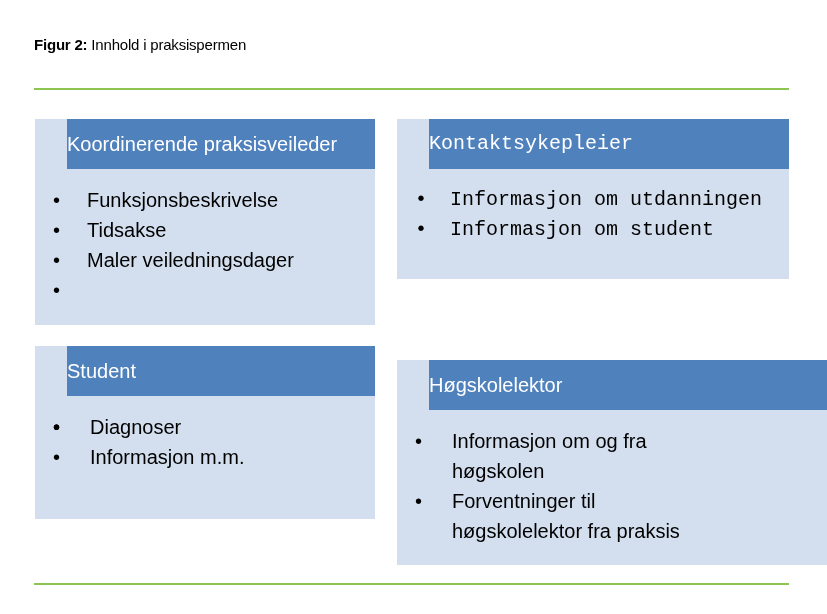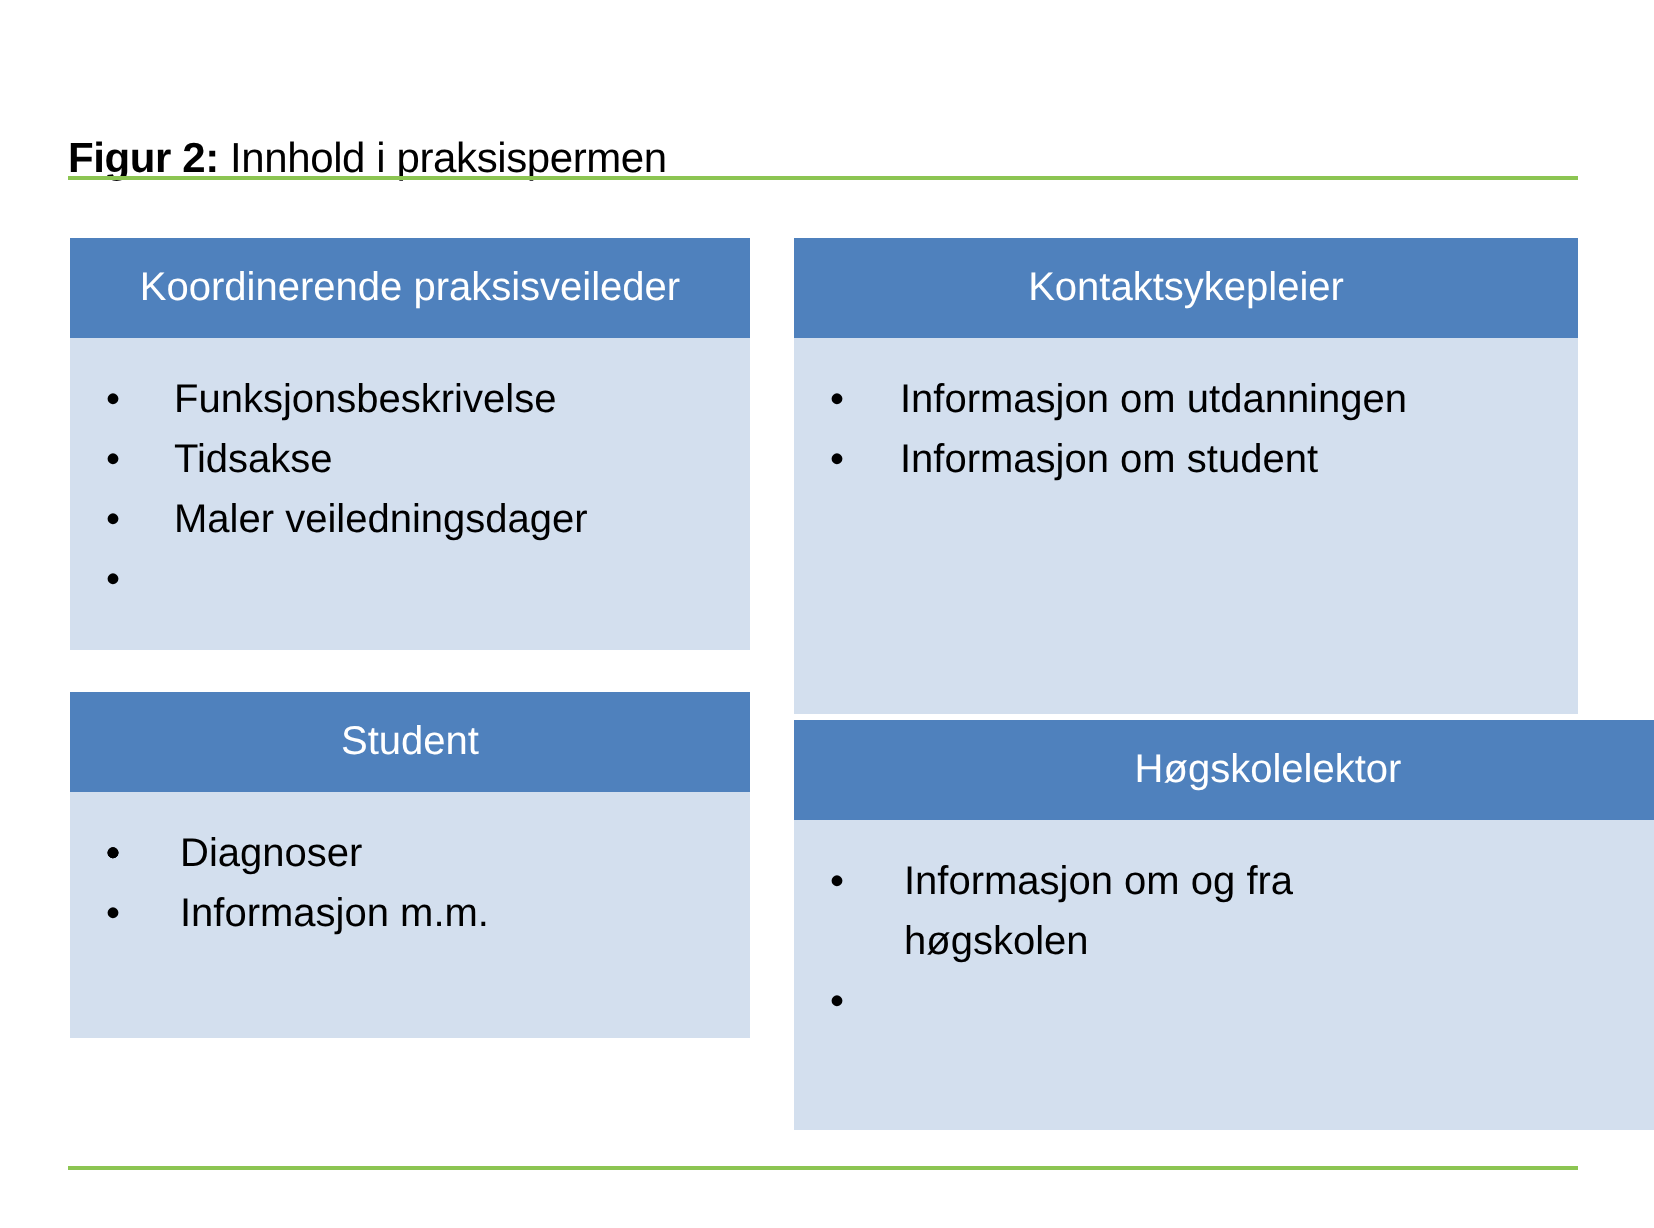--- a/index.html
+++ b/index.html
@@ -5,7 +5,7 @@
   html, body { margin:0; padding:0; background:#ffffff; }
   body { width:827px; height:614px; position:relative; overflow:hidden;
          font-family:"Liberation Sans", "DejaVu Sans", sans-serif; color:#000; }
-  .title { position:absolute; left:34px; top:36px; font-size:21px; letter-spacing:-0.2px;margin-top:32px; }
+  .title { position:absolute; left:34px; top:36px; font-size:15px; letter-spacing:-0.2px; }
   .title b { font-weight:bold; }
   .title .rest { font-weight:normal; }
   .rule { position:absolute; left:34px; width:755px; height:2px; background:#8cc552; }

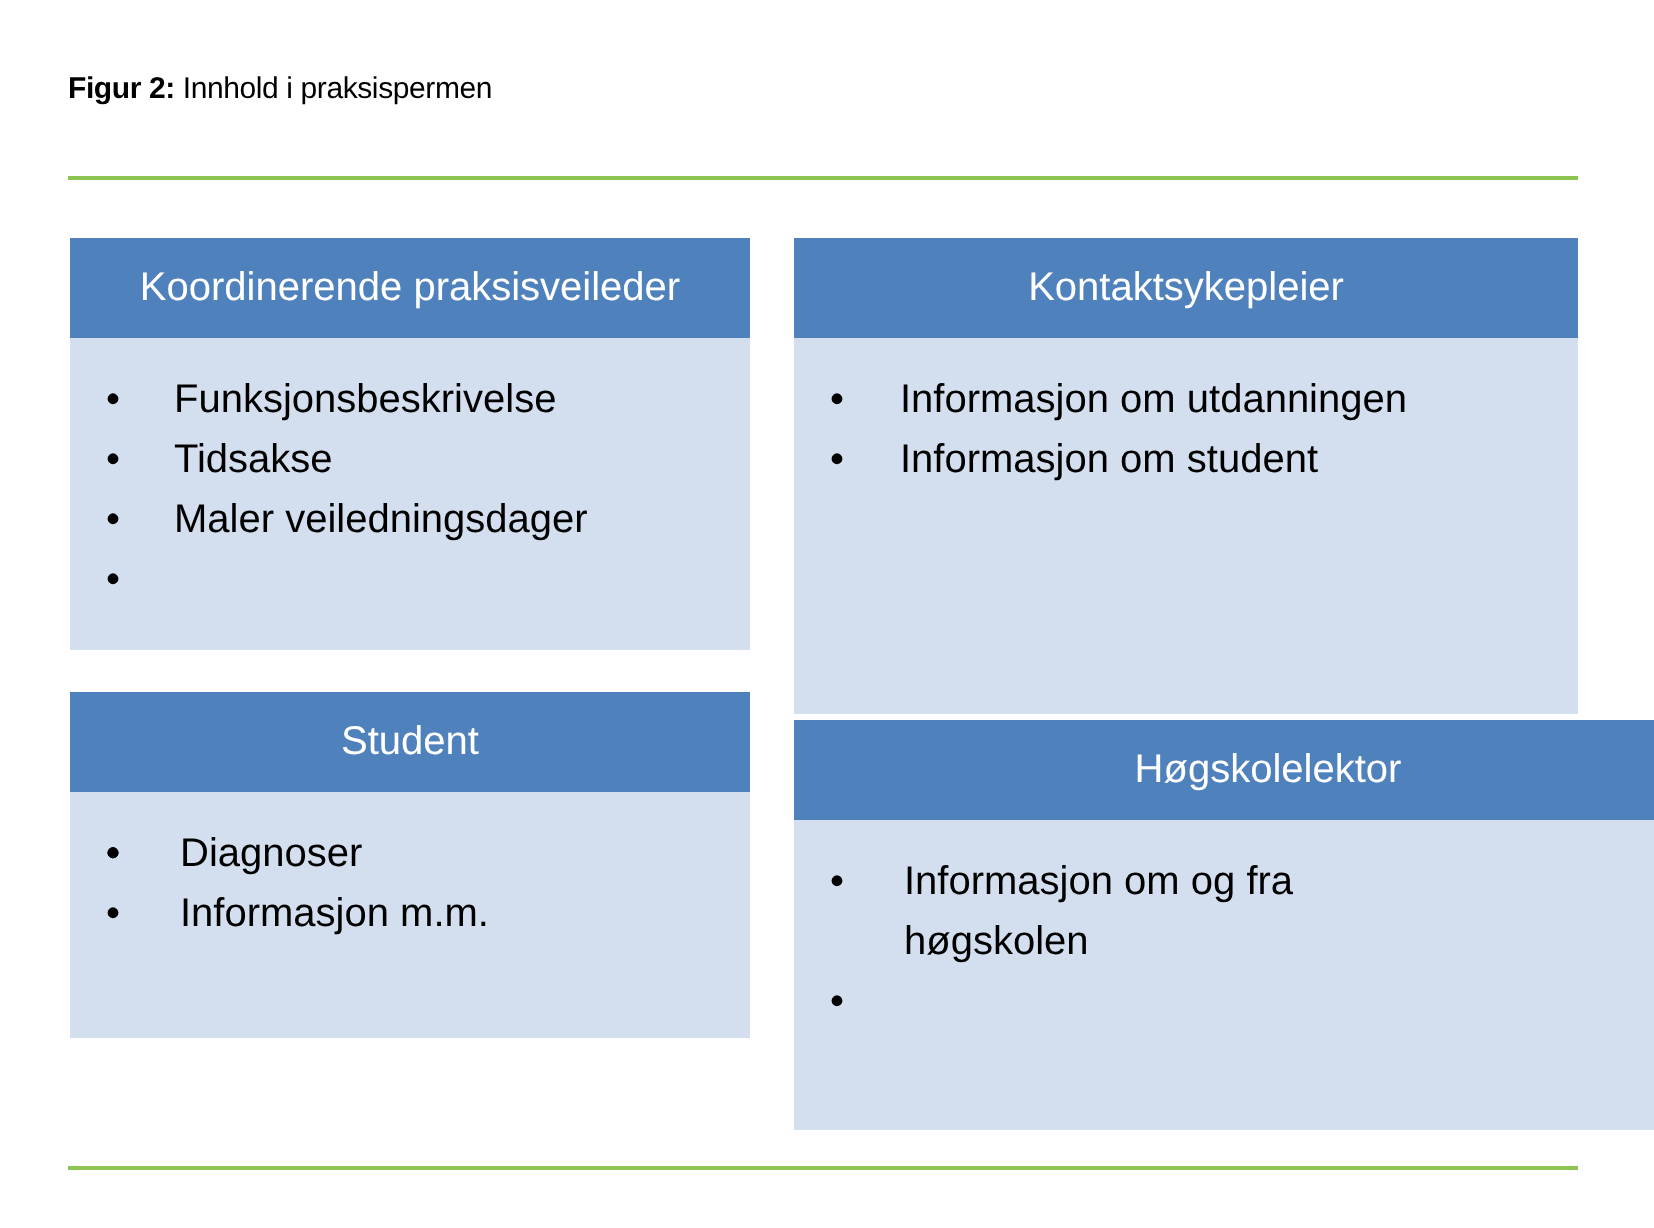--- a/index.html
+++ b/index.html
@@ -13,7 +13,7 @@
   .rule.bottom { top:583px; }
   .box { position:absolute; background:#d3dfee; }
   .box .hdr { background:#4f81bd; color:#fff; height:50px; line-height:50px;
-              text-align:center; font-size:20px; }
+              text-align:left; font-size:20px;margin-left:32px; }
   .box ul { list-style:none; margin:0; padding:16px 0 0 0; }
   .box li { position:relative; font-size:20px; line-height:30px; padding-left:53px; }
   .box li .dot { position:absolute; left:18px; top:0; font-size:20px; }

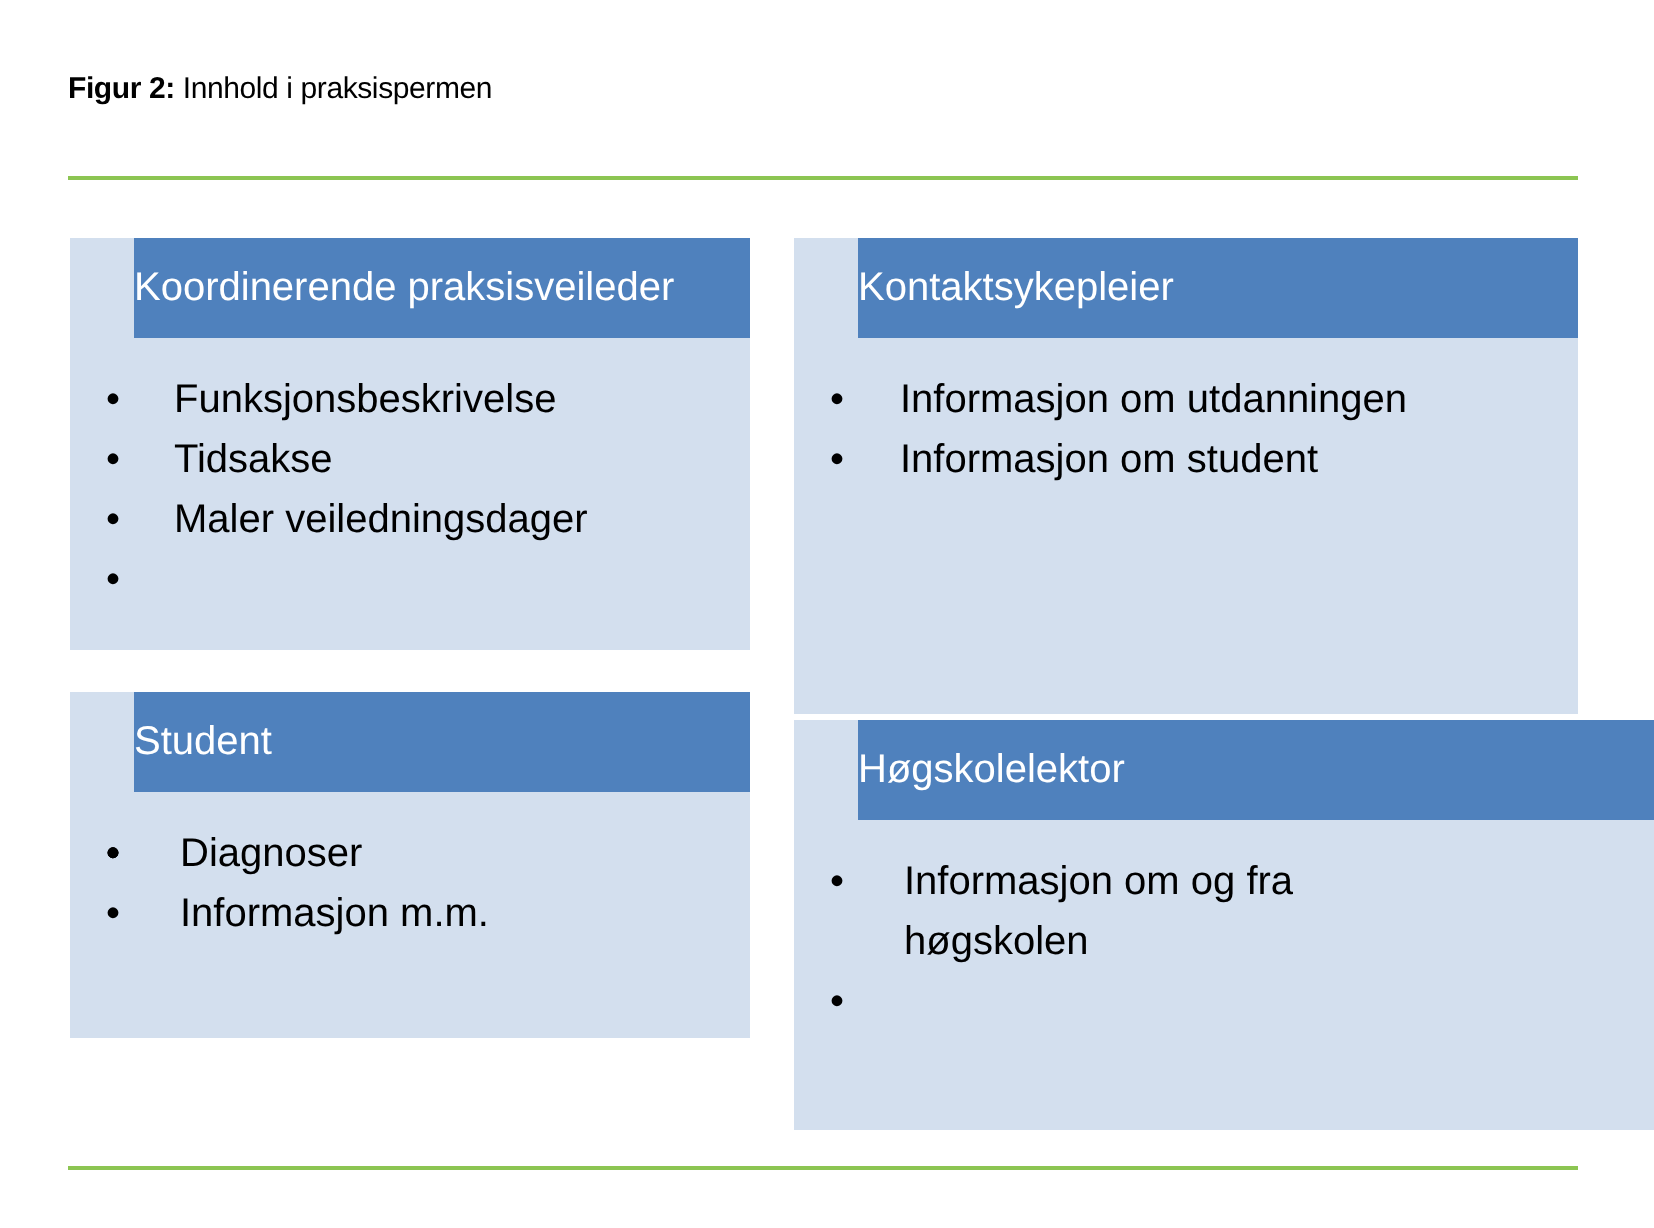--- a/index.html
+++ b/index.html
@@ -18,7 +18,7 @@
   .box li { position:relative; font-size:20px; line-height:30px; padding-left:53px; }
   .box li .dot { position:absolute; left:18px; top:0; font-size:20px; }
   #b1 { left:35px; top:119px; width:340px; height:206px; }
-  #b2 { left:397px; top:119px; width:392px; height:238px; }
+  #b2 { left:397px; top:119px; width:392px; height:160px;font-family:Liberation Mono, monospace; }
   #b3 { left:35px; top:346px; width:340px; height:173px; }
   #b4 { left:397px; top:360px; width:474px; height:205px; }
   #b1 li { padding-left:52px; }

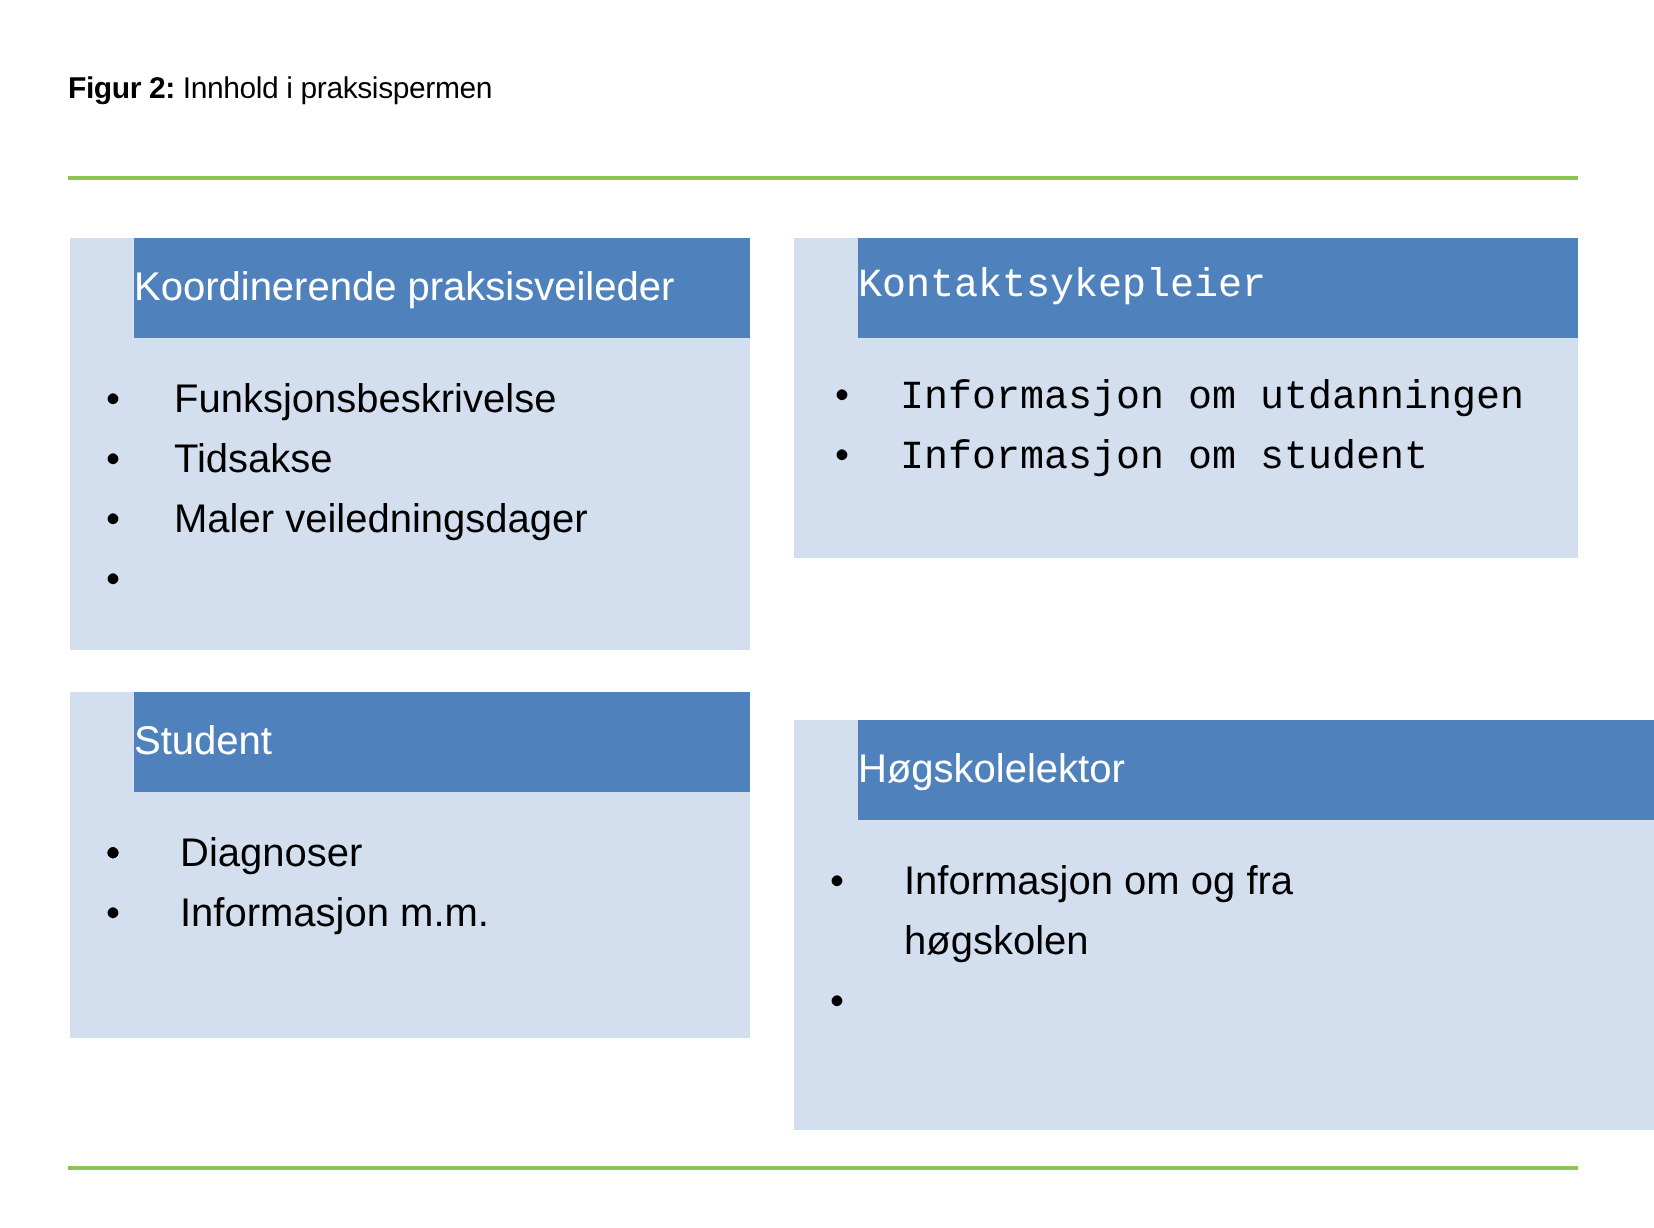--- a/index.html
+++ b/index.html
@@ -65,7 +65,7 @@
   <div class="hdr">Høgskolelektor</div>
   <ul>
     <li style="width:230px;"><span class="dot">•</span><span>Informasjon om og fra høgskolen</span></li>
-    <li style="width:270px;"><span class="dot">•</span></li>
+    <li style="width:270px;"><span class="dot">•</span><span>Forventninger til høgskolelektor fra praksis</span></li>
   </ul>
 </div>
 

